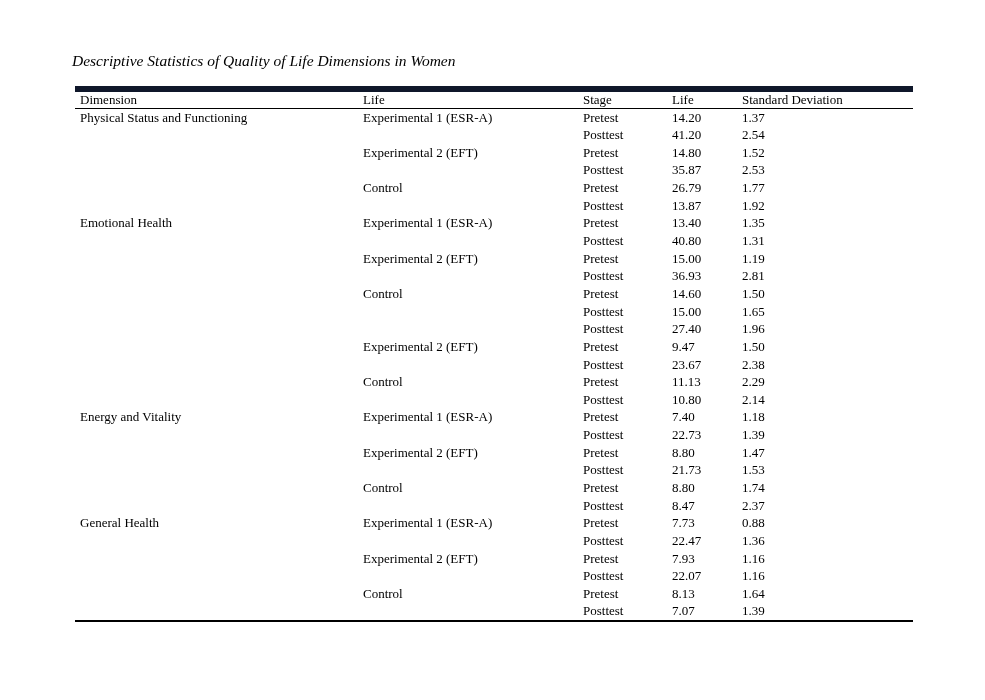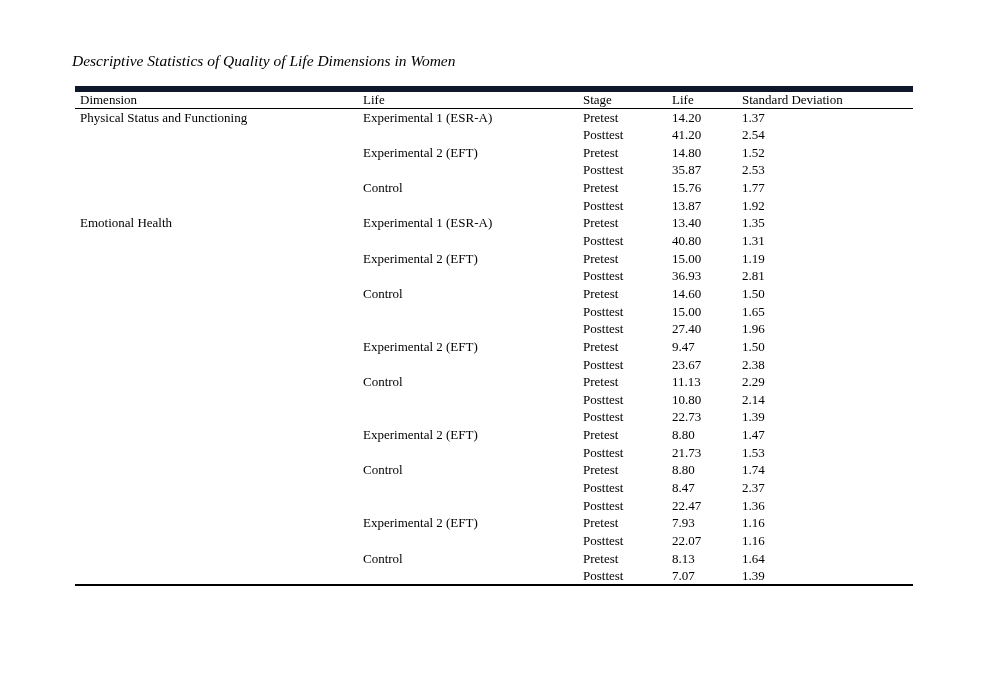--- a/index.html
+++ b/index.html
@@ -126,7 +126,7 @@
           <td></td>
           <td>Control</td>
           <td>Pretest</td>
-          <td>15.76</td>
+          <td>26.79</td>
           <td>1.77</td>
         </tr>
 

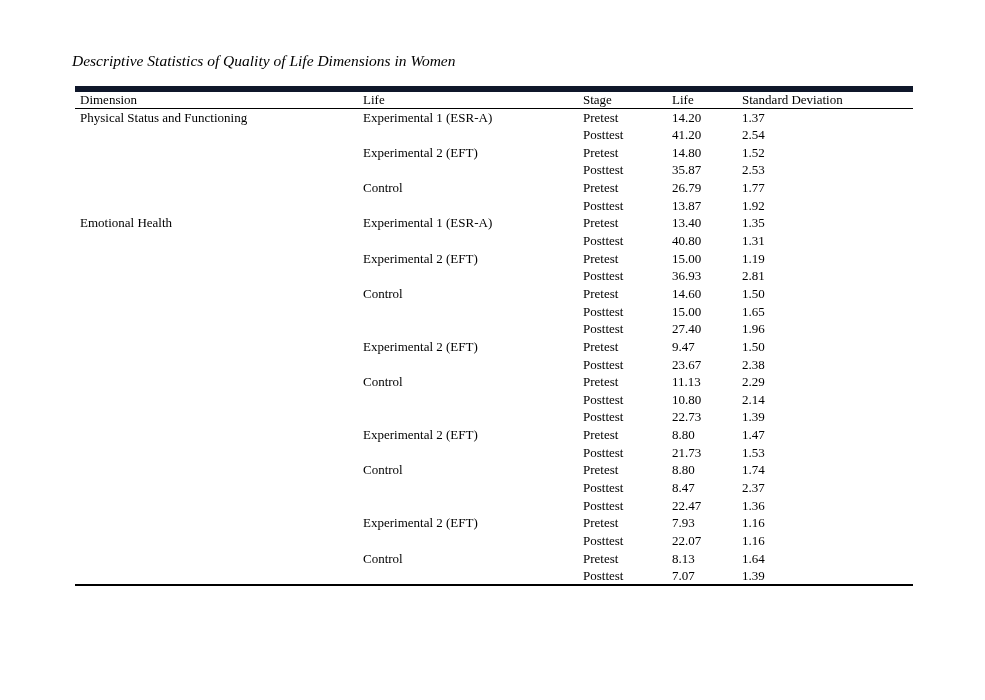--- a/index.html
+++ b/index.html
@@ -227,6 +227,13 @@
           <td>2.14</td>
         </tr>
 
+        <tr>
+          <td>Energy and Vitality</td>
+          <td>Experimental 1 (ESR-A)</td>
+          <td>Pretest</td>
+          <td>7.40</td>
+          <td>1.18</td>
+        </tr>
 
         <tr>
           <td></td>

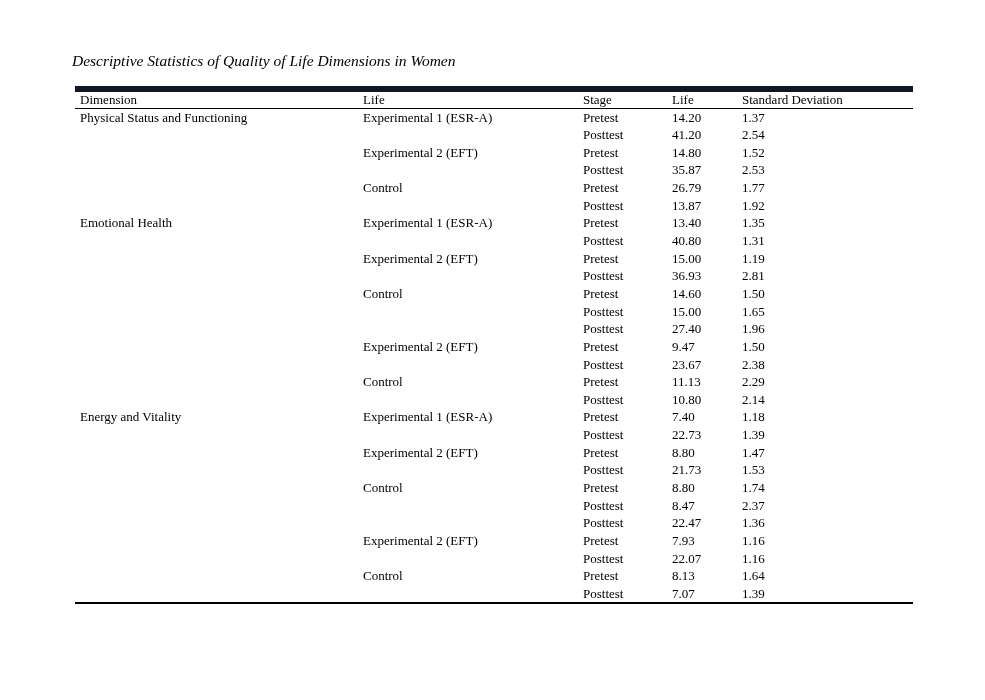--- a/index.html
+++ b/index.html
@@ -275,6 +275,13 @@
           <td>2.37</td>
         </tr>
 
+        <tr>
+          <td>General Health</td>
+          <td>Experimental 1 (ESR-A)</td>
+          <td>Pretest</td>
+          <td>7.73</td>
+          <td>0.88</td>
+        </tr>
 
         <tr>
           <td></td>

